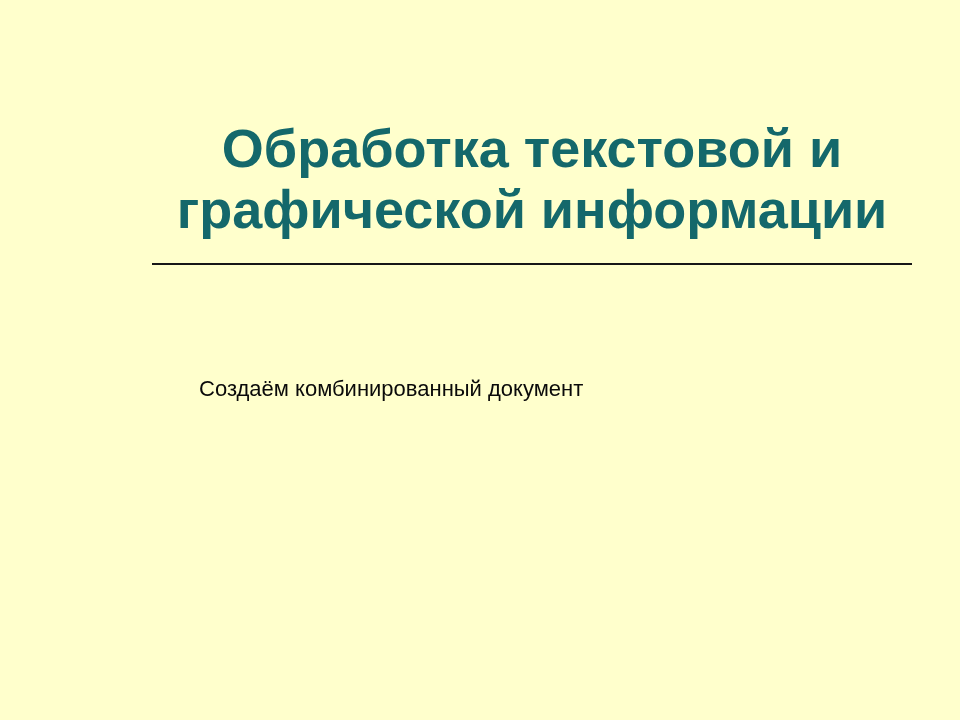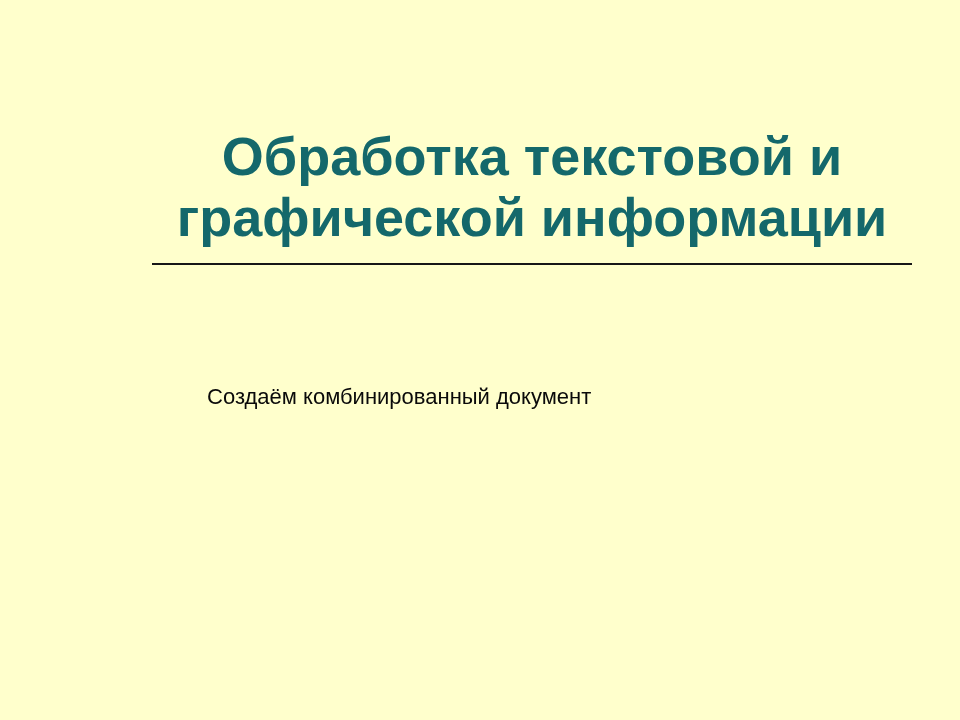--- a/index.html
+++ b/index.html
@@ -32,7 +32,7 @@
   }
 
   #slide-title {
-    margin: 8px;
+    margin: 0;
     padding: 0;
     font-family: "Liberation Sans", sans-serif;
     font-size: 54px;

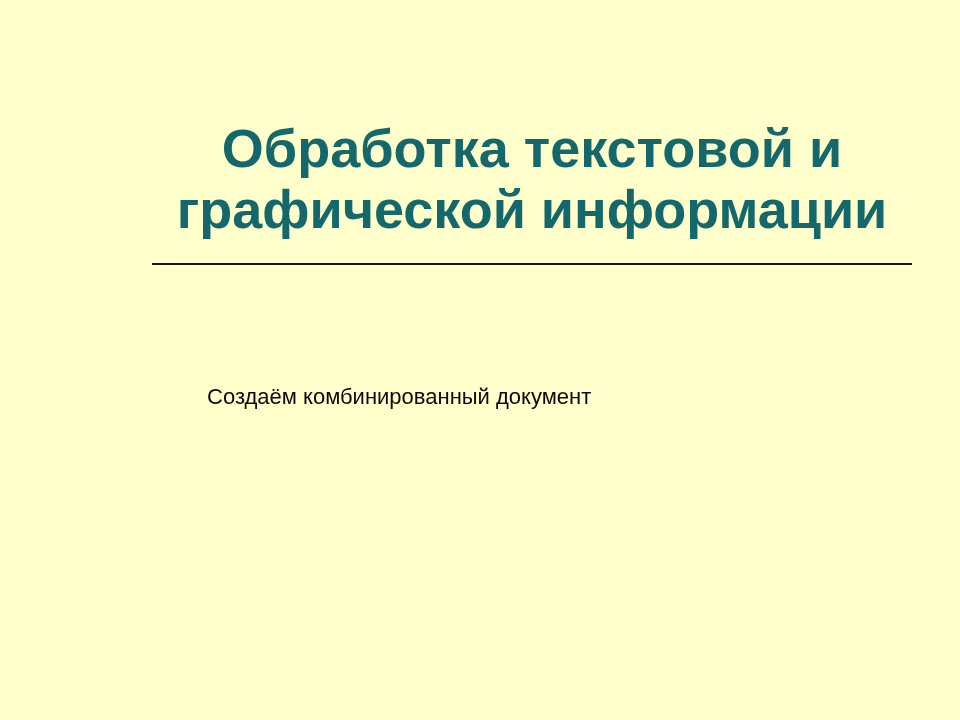--- a/index.html
+++ b/index.html
@@ -65,7 +65,7 @@
   }
 
   #slide-subtitle {
-    margin: 12px;
+    margin: 4px;
     padding: 0;
     font-family: "Liberation Sans", sans-serif;
     font-size: 22px;

